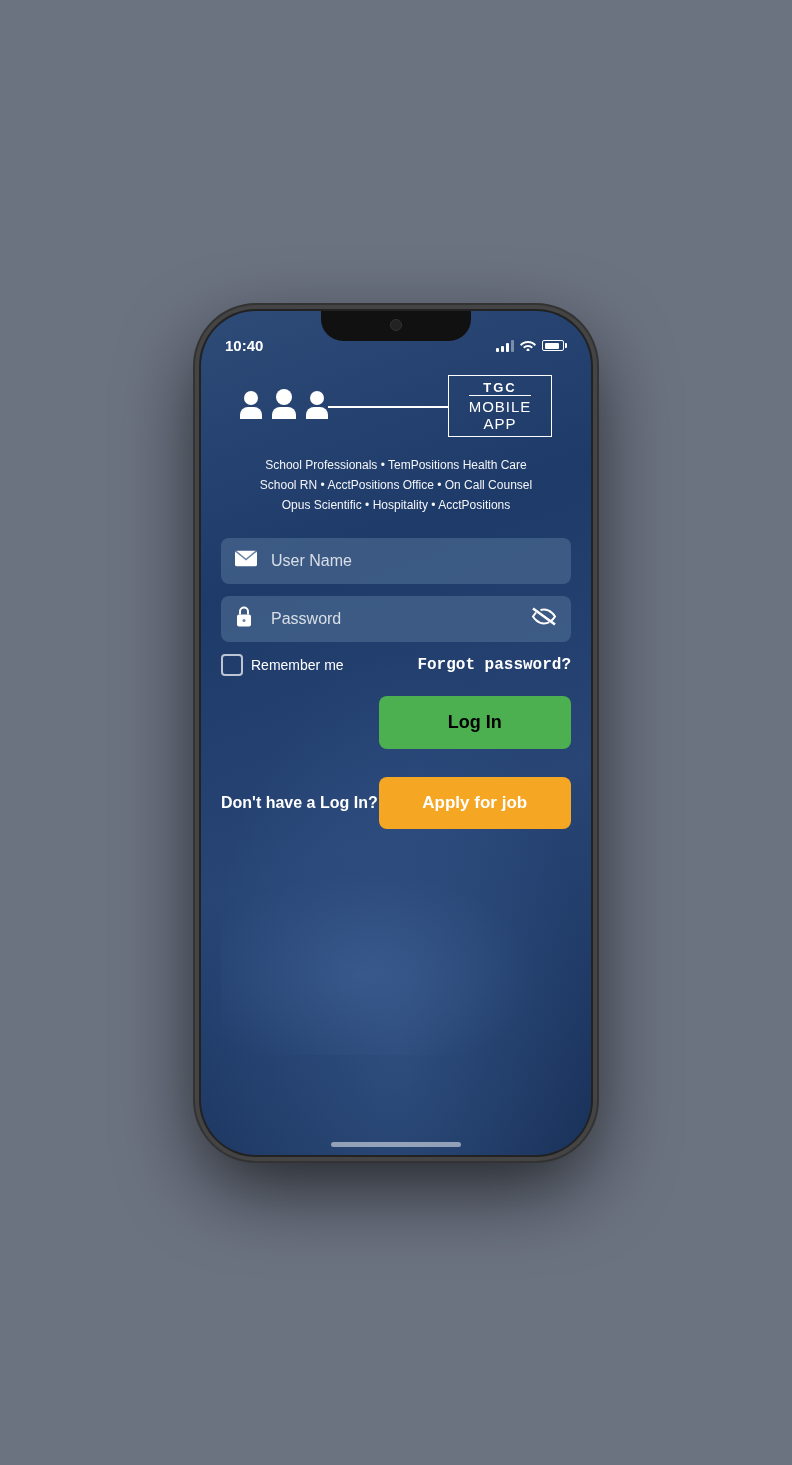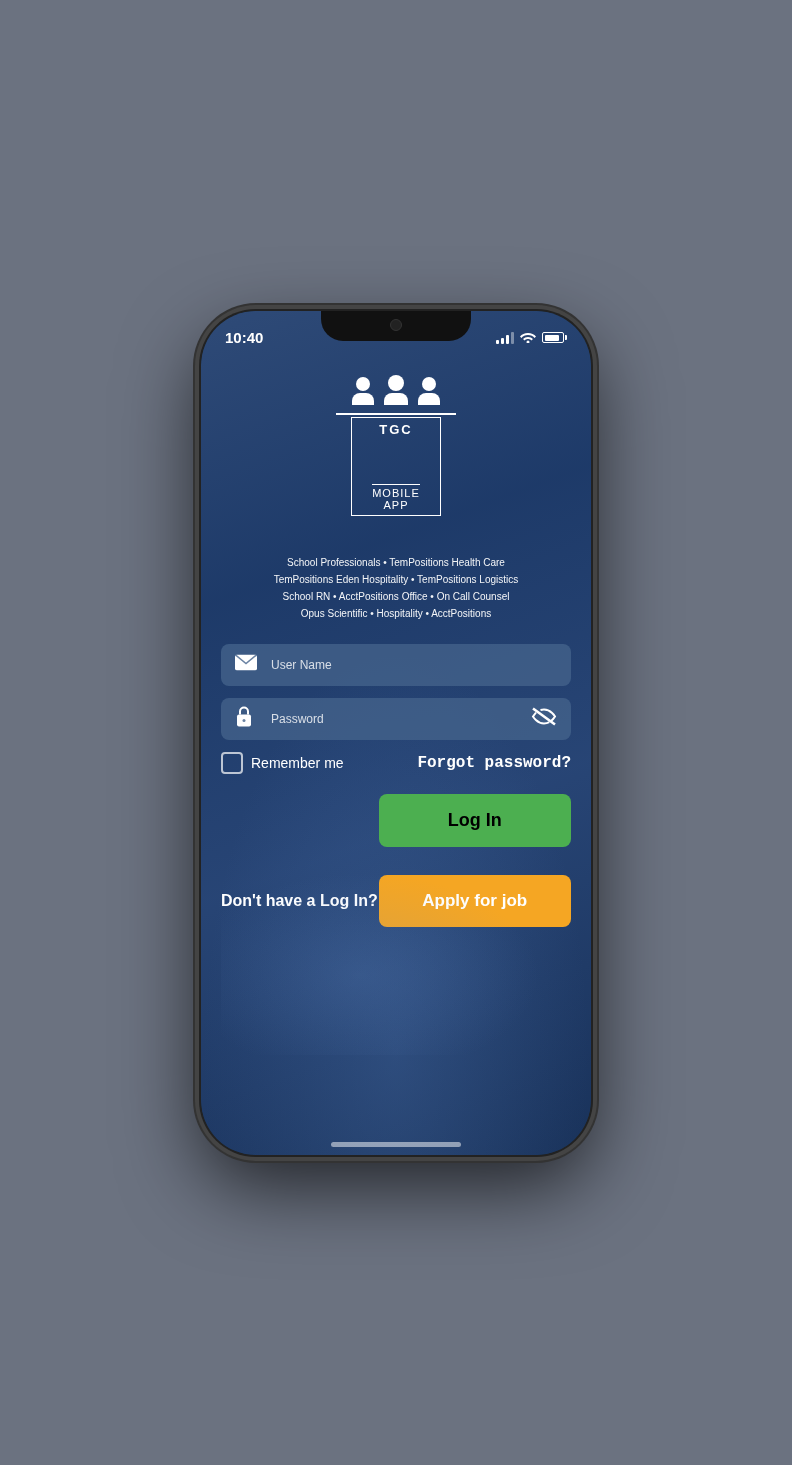--- a/index.html
+++ b/index.html
@@ -94,7 +94,7 @@
     
     .status-bar {
       position: absolute;
-      top: 0;
+      top: 8px;
       left: 0;
       right: 0;
       height: 44px;

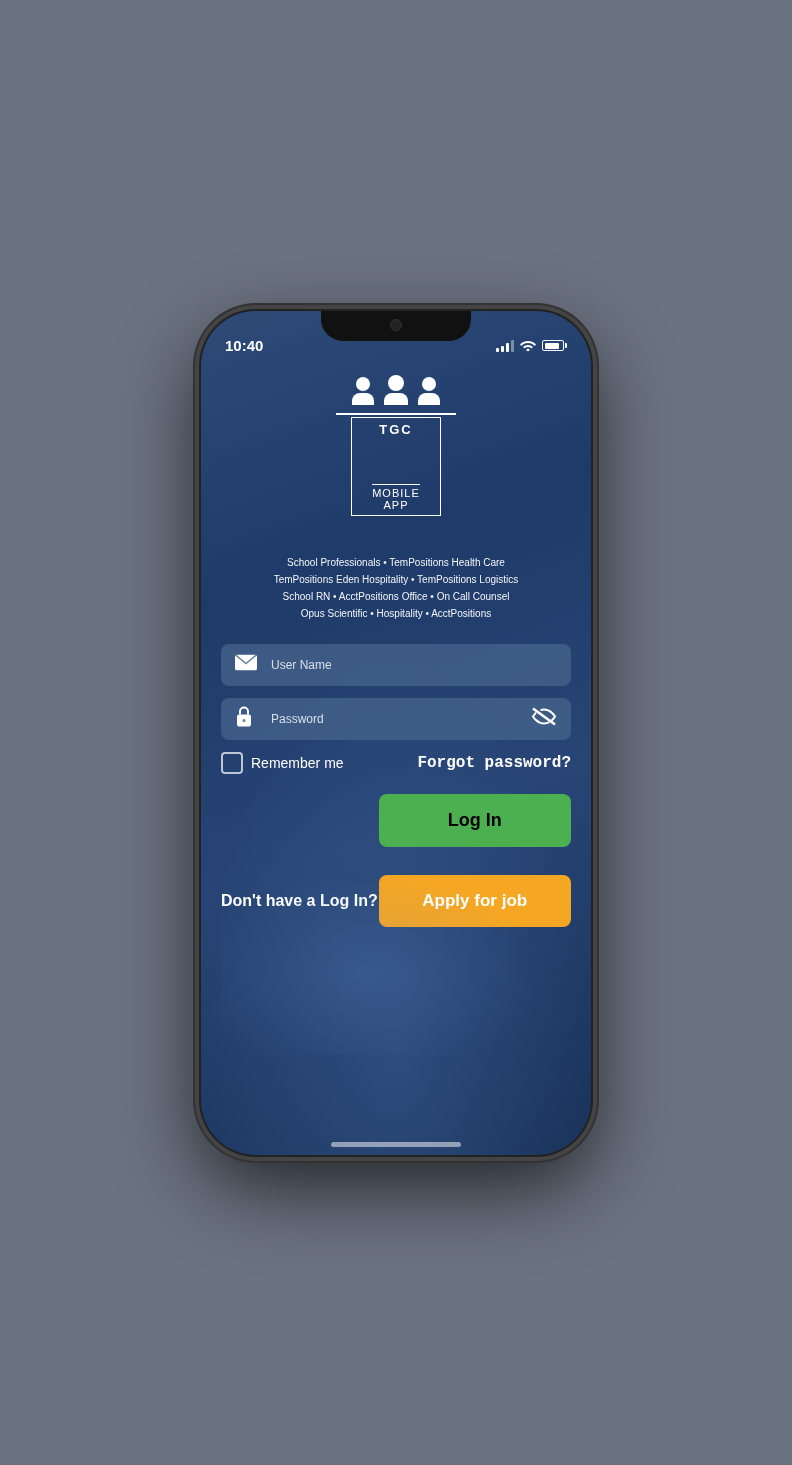--- a/index.html
+++ b/index.html
@@ -183,7 +183,7 @@
     
     .logo-section {
       display: flex;
-      flex-direction: column;
+      flex-direction: row;
       align-items: center;
       margin-bottom: 18px;
       justify-content: flex-end;

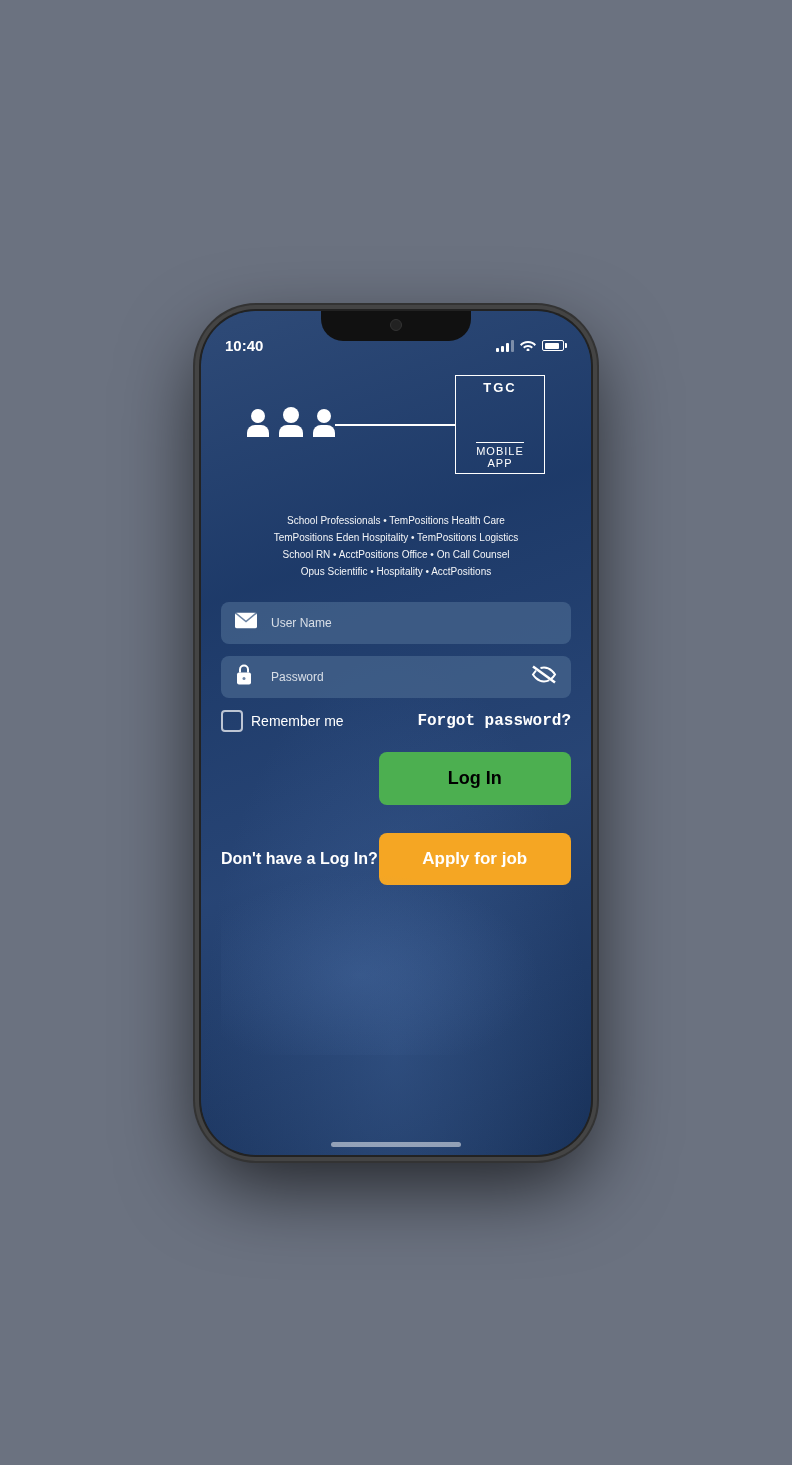--- a/index.html
+++ b/index.html
@@ -205,13 +205,12 @@
 
     .logo-text-line2 {
       color: white;
-      font-size: 11px;
+      font-size: 15px;
       font-weight: 400;
       letter-spacing: 1px;
       text-transform: uppercase;
       border-top: 1px solid white;
       padding-top: 2px;
-      margin-top: 47px;
     }
 
     

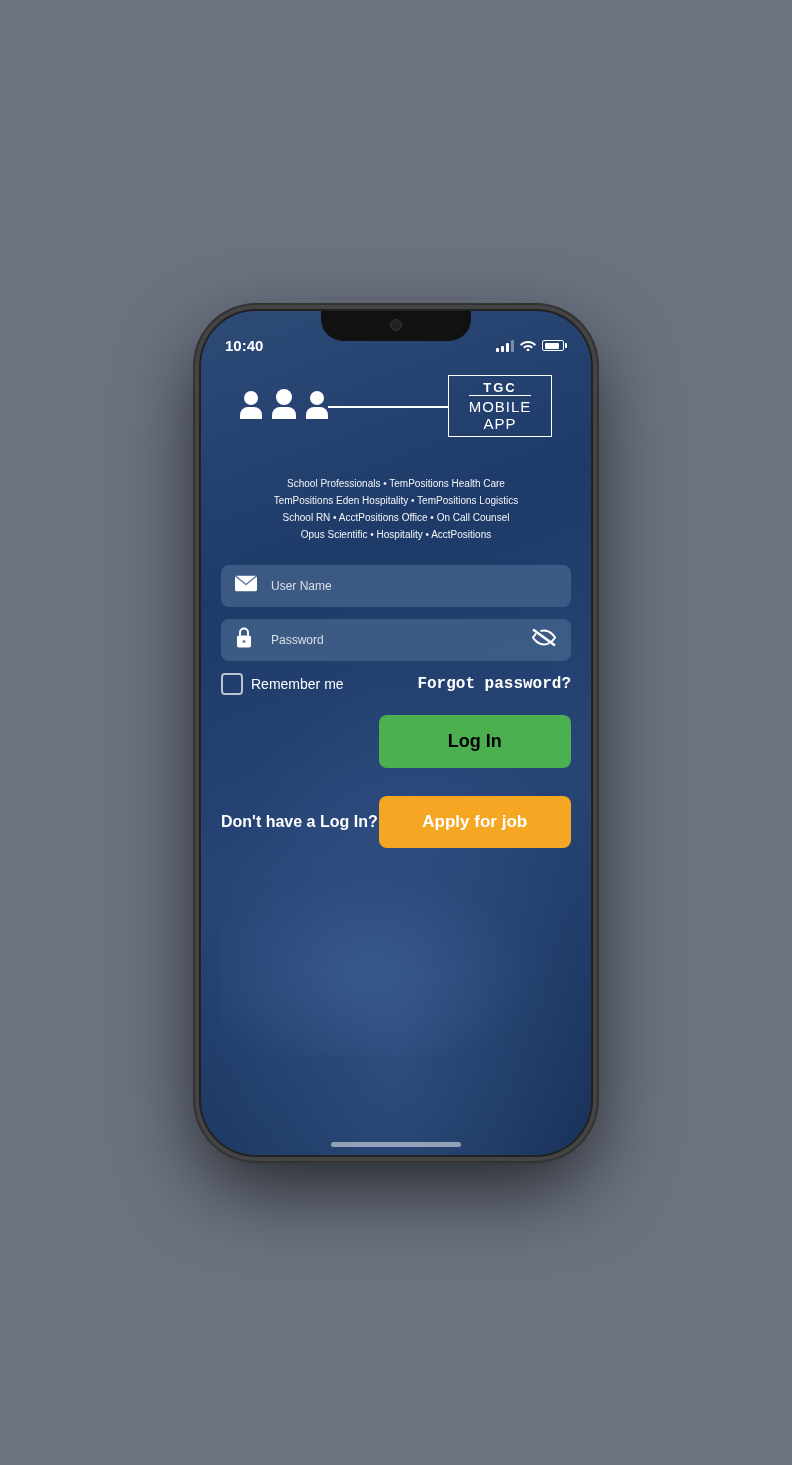--- a/index.html
+++ b/index.html
@@ -216,12 +216,11 @@
     
     .services-text {
       color: white;
-      font-size: 10px;
+      font-size: 12px;
       text-align: center;
       line-height: 1.7;
       margin-bottom: 22px;
       opacity: 0.95;
-      margin-top: 20px;
     }
 
     

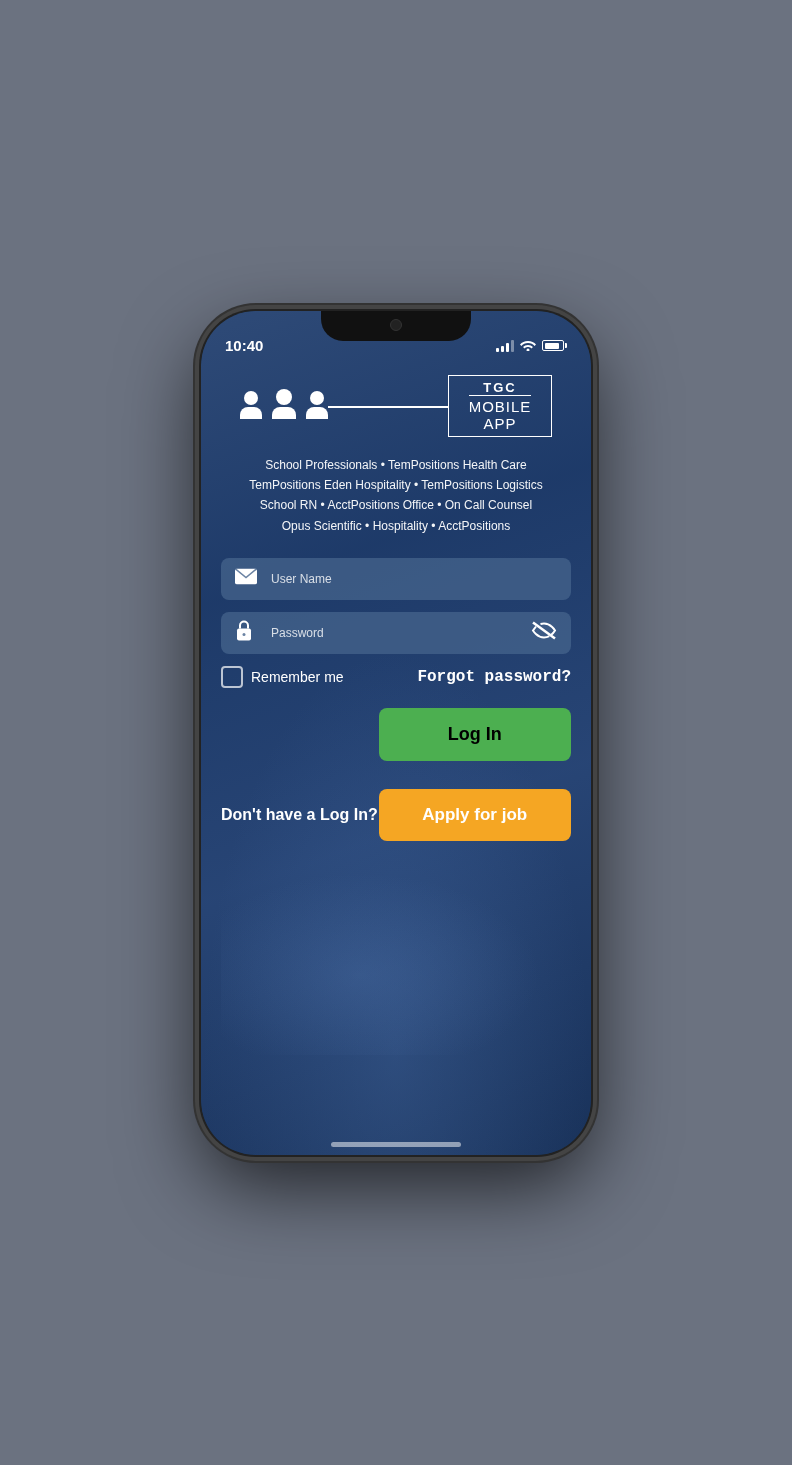--- a/index.html
+++ b/index.html
@@ -471,7 +471,6 @@
 
       <div class="services-text">
         <div>School Professionals • TemPositions Health Care</div>
-        <div>TemPositions Eden Hospitality • TemPositions Logistics</div>
         <div>School RN • AcctPositions Office • On Call Counsel</div>
         <div>Opus Scientific • Hospitality • AcctPositions</div>
       </div>

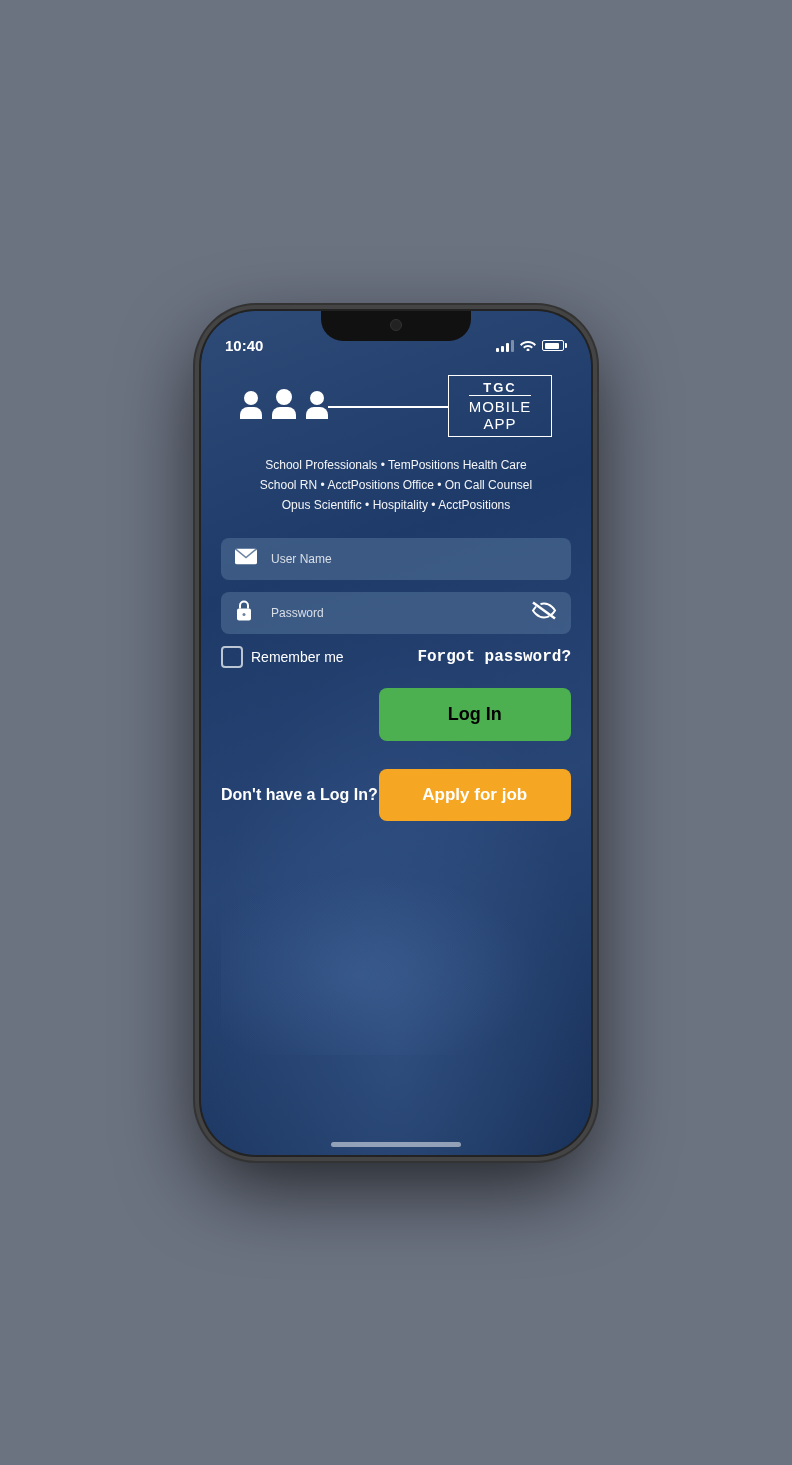--- a/index.html
+++ b/index.html
@@ -236,7 +236,7 @@
       border-radius: 8px;
       padding: 14px 16px 14px 50px;
       color: white;
-      font-size: 12px;
+      font-size: 16px;
       outline: none;
     }
 

